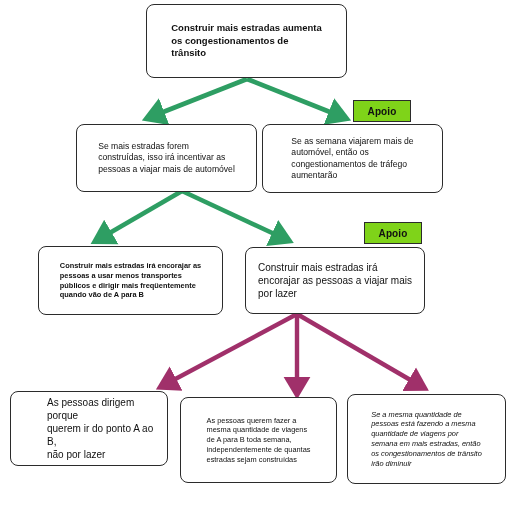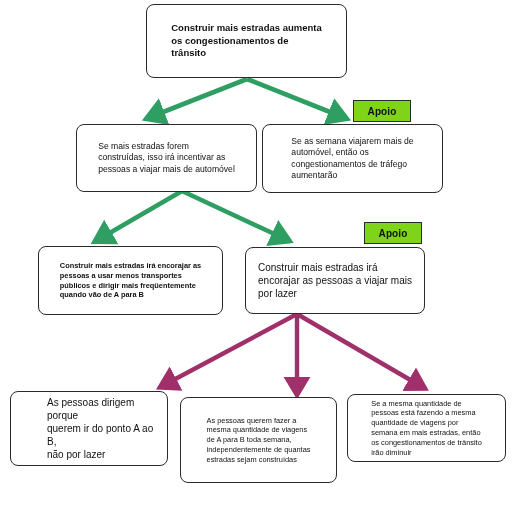--- a/index.html
+++ b/index.html
@@ -148,7 +148,7 @@
 estradas sejam construídas</span>
   </div>
 
-  <div class="node node-l4" style="left:347px; top:394px; width:159px; height:68px;">
+  <div class="node node-l4" style="left:347px; top:394px; width:159px; height:90px;font-style:italic;">
     <span class="node-text">Se a mesma quantidade de
 pessoas está fazendo a mesma
 quantidade de viagens por

